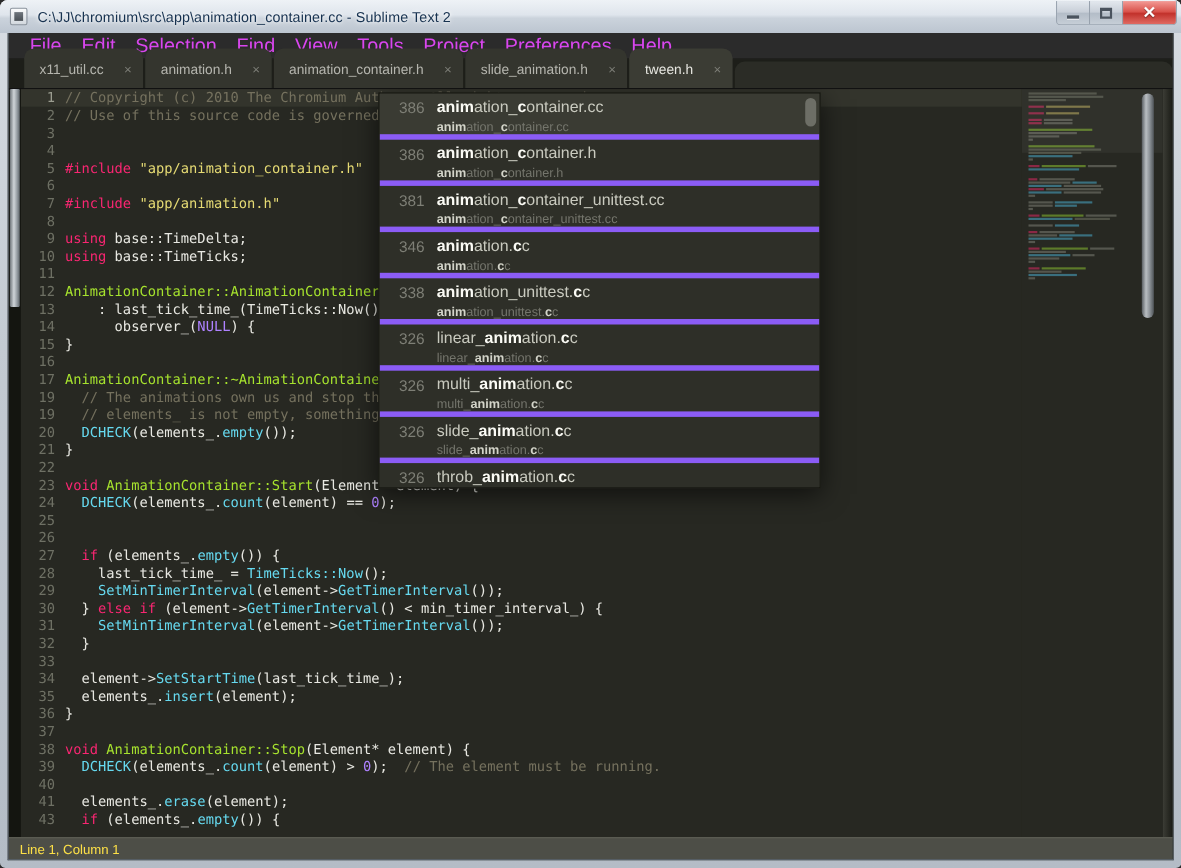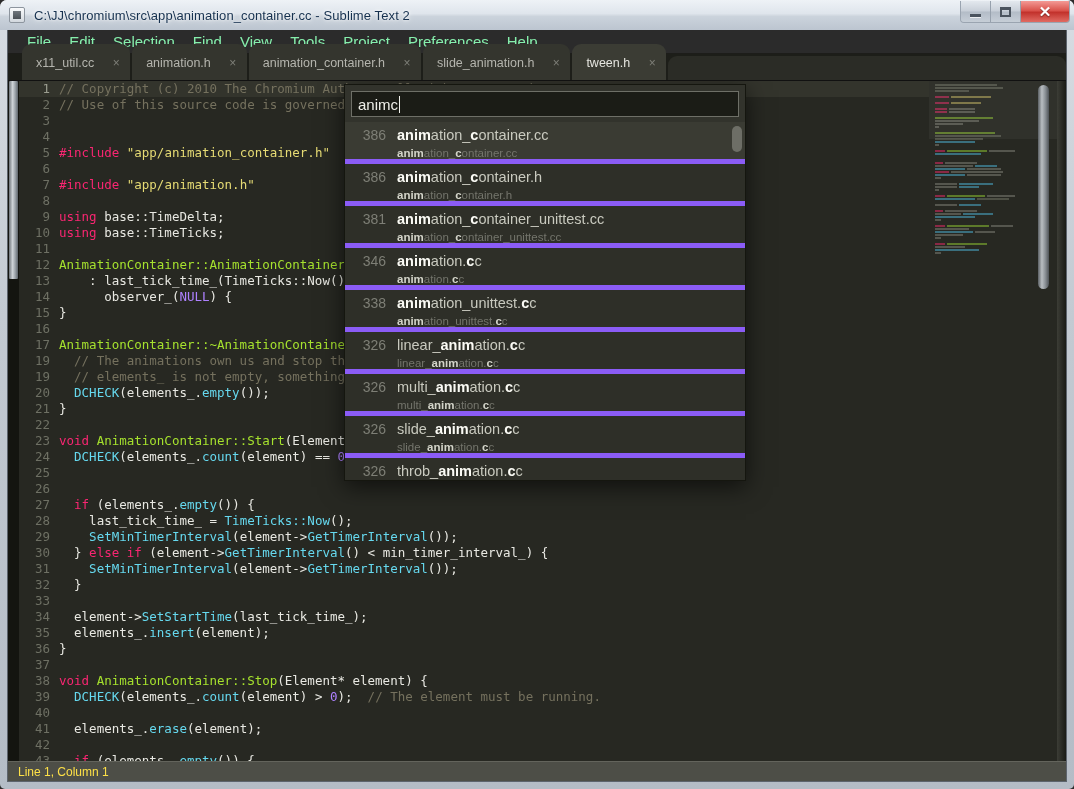--- a/index.html
+++ b/index.html
@@ -99,7 +99,7 @@
     padding-left: 10px;
   }
   .menu-item {
-    color: #86efac; font-size: 15px;
+    color: #d946ef; font-size: 18px;
     padding: 2px 9px; cursor: default;
     white-space: nowrap;
   }

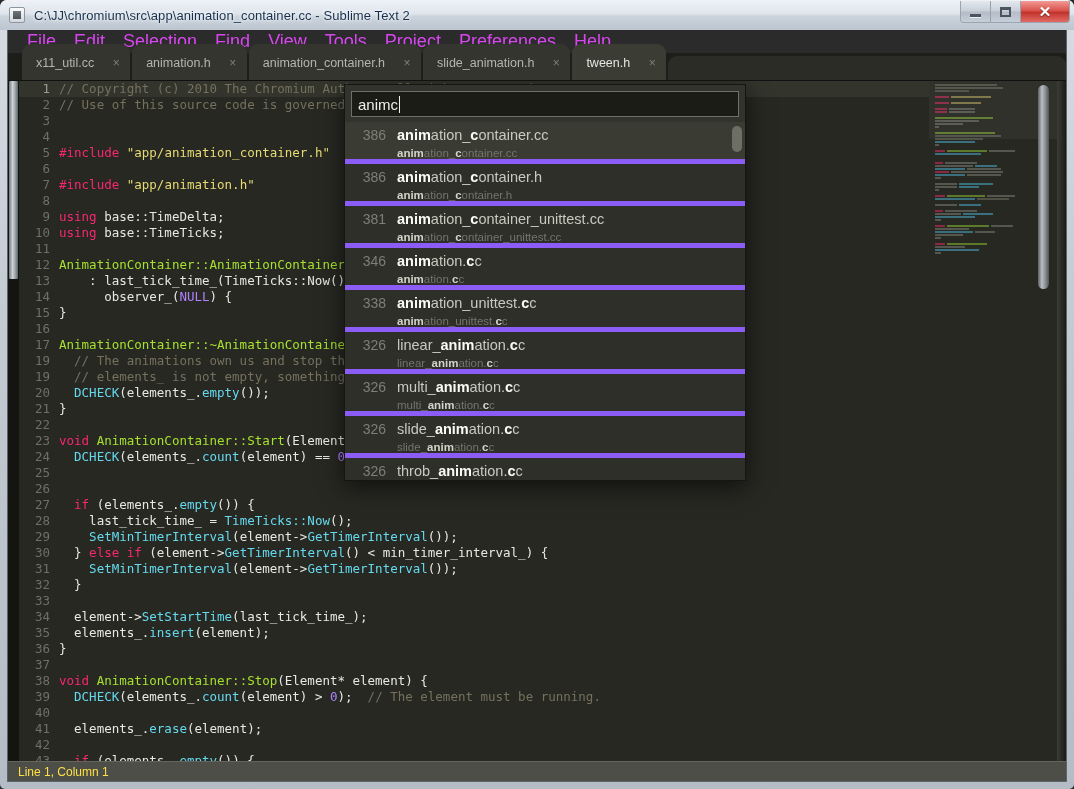--- a/index.html
+++ b/index.html
@@ -548,12 +548,6 @@
       <div id="right-edge"></div>
 
       <div id="overlay">
-        <div id="overlay-input-wrap">
-          <div id="overlay-input">
-            <span id="overlay-input-text">animc</span>
-            <span id="caret"></span>
-          </div>
-        </div>
         <div id="results">
           <div class="result-row selected">
               <div class="rank">386</div>

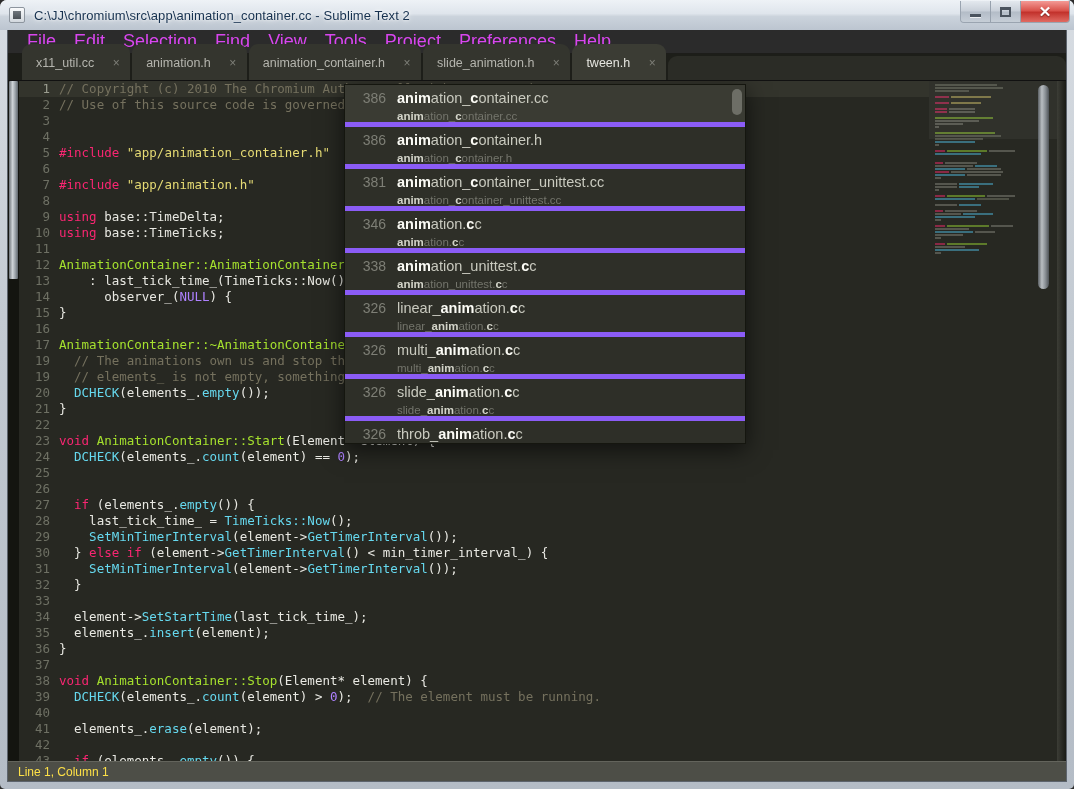--- a/index.html
+++ b/index.html
@@ -369,7 +369,6 @@
           <div class="code-line"><span class="gutter">39</span><span class="codetext"><span class="c-plain">  </span><span class="c-type">DCHECK</span><span class="c-plain">(elements_.</span><span class="c-type">count</span><span class="c-plain">(element) &gt; </span><span class="c-num">0</span><span class="c-plain">);  </span><span class="c-comment">// The element must be running.</span></span></div>
           <div class="code-line"><span class="gutter">40</span><span class="codetext"></span></div>
           <div class="code-line"><span class="gutter">41</span><span class="codetext"><span class="c-plain">  elements_.</span><span class="c-type">erase</span><span class="c-plain">(element);</span></span></div>
-          <div class="code-line"><span class="gutter">42</span><span class="codetext"></span></div>
           <div class="code-line"><span class="gutter">43</span><span class="codetext"><span class="c-plain">  </span><span class="c-kw">if</span><span class="c-plain"> (elements_.</span><span class="c-type">empty</span><span class="c-plain">()) {</span></span></div>
         </div>
 

